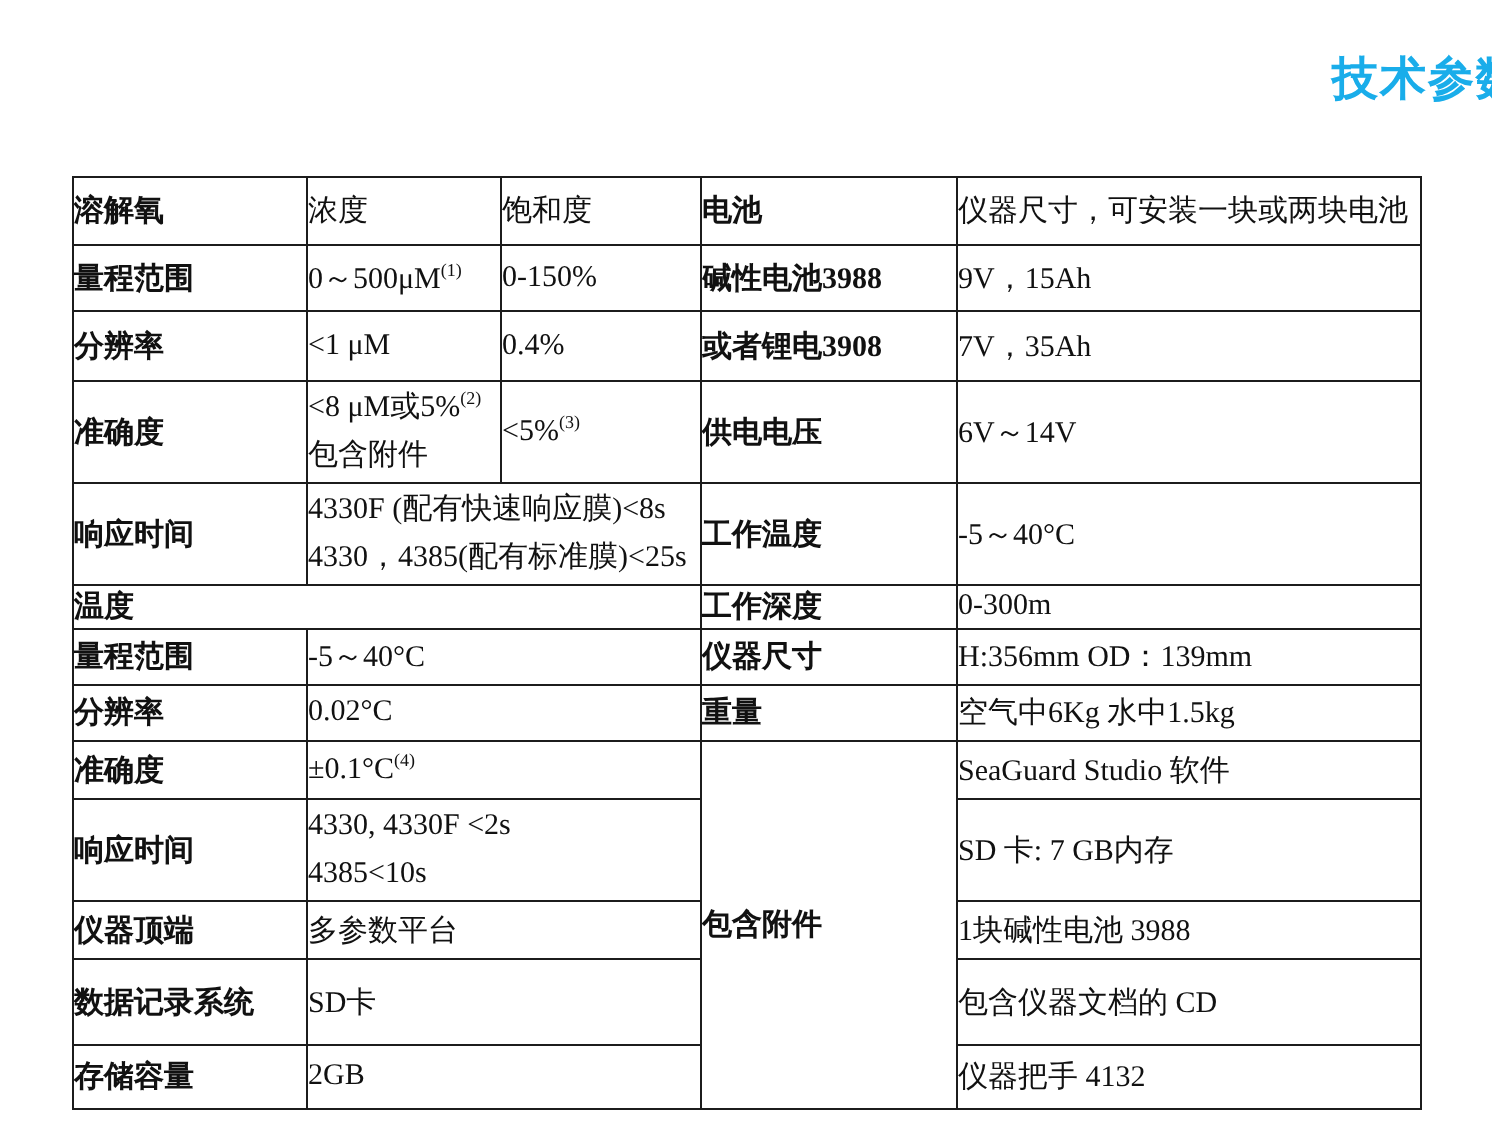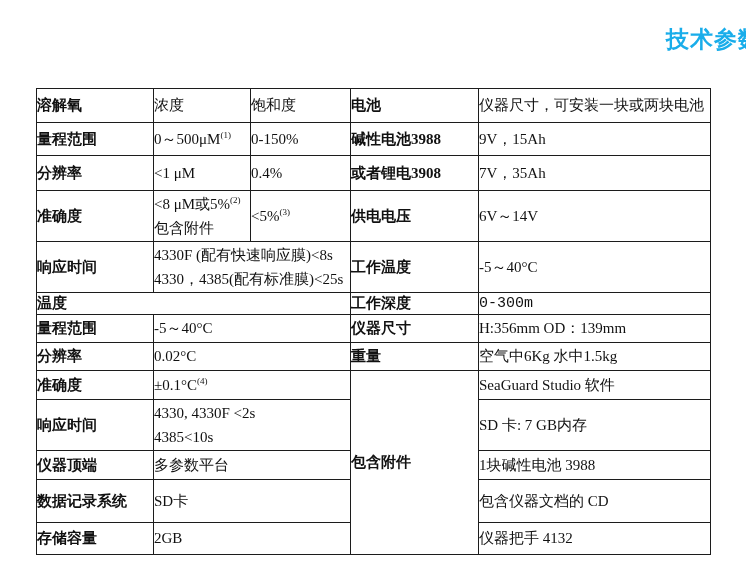--- a/index.html
+++ b/index.html
@@ -36,7 +36,7 @@
   .line{line-height:24px;}
   sup{font-size:9px;line-height:0;}
   tr.r1{height:34px;}  tr.r2{height:33px;}  tr.r3{height:35px;}
-  tr.r4{height:50px;}  tr.r5{height:50px;}  tr.r6{height:22px;font-family:Liberation Mono, monospace;}
+  tr.r4{height:50px;}  tr.r5{height:50px;}  tr.r6{height:22px;}
   tr.r7{height:28px;}  tr.r8{height:28px;}  tr.r9{height:29px;}
   tr.r10{height:46px;} tr.r11{height:29px;} tr.r12{height:43px;}
   tr.r13{height:32px;}

